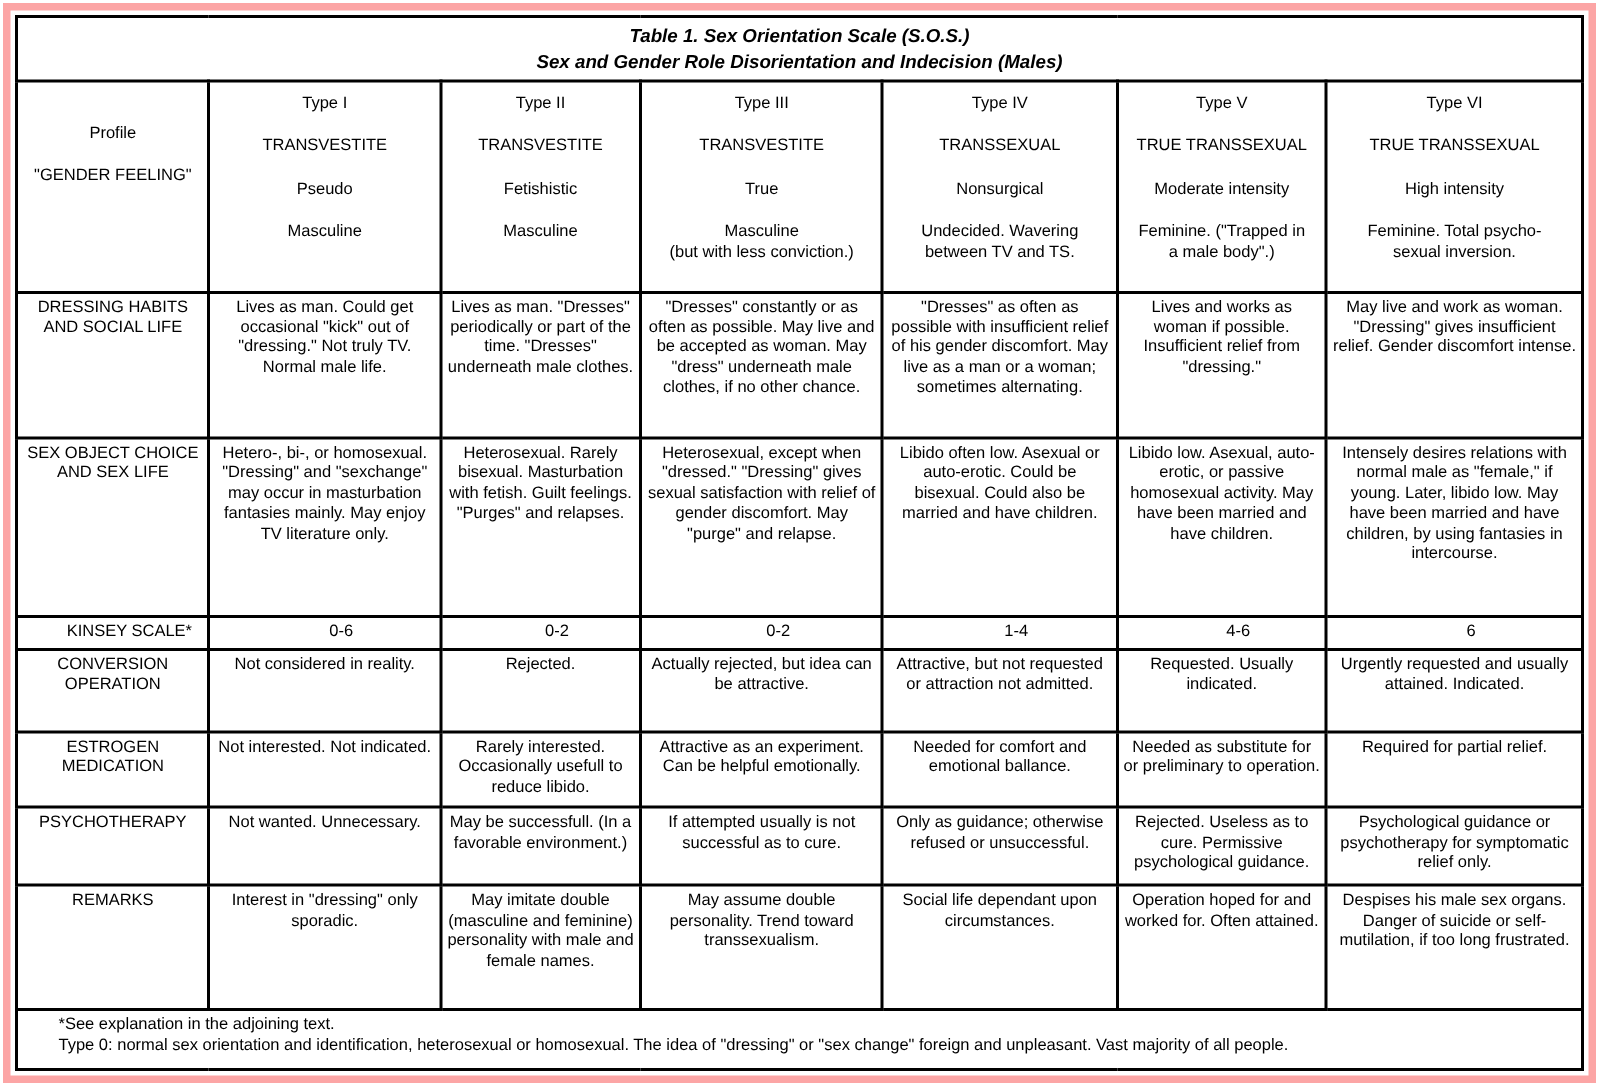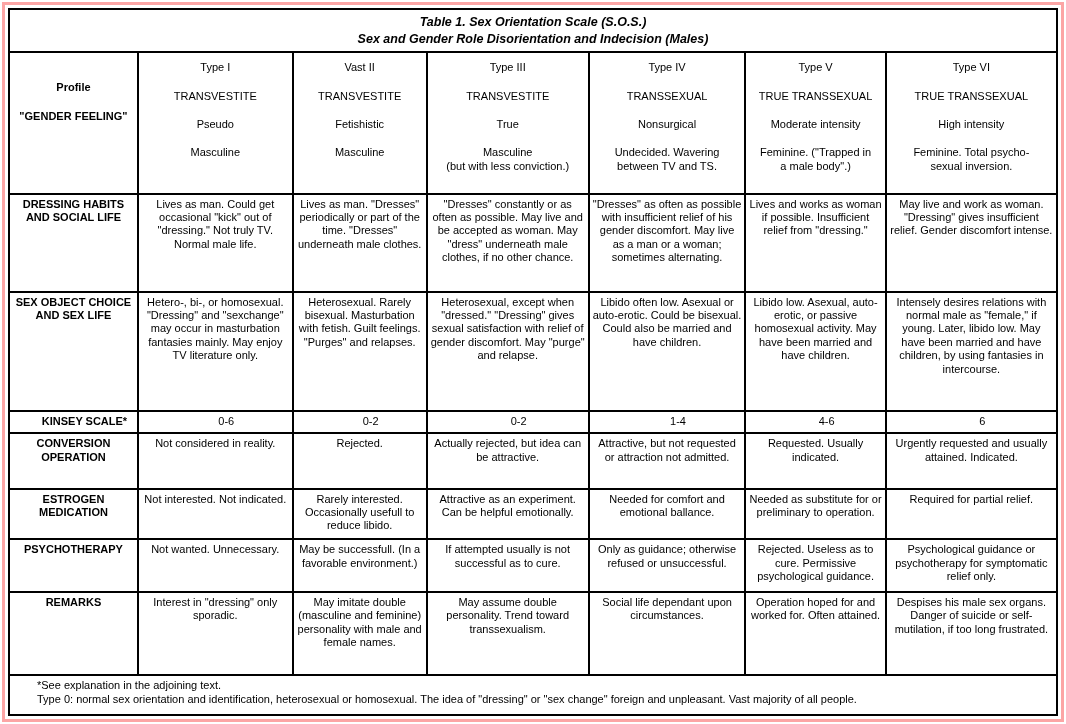--- a/index.html
+++ b/index.html
@@ -5,7 +5,7 @@
   html,body{margin:0;padding:0;background:#fff;}
   *{box-sizing:border-box;}
   .page{width:1066px;height:724px;background:#fff;padding:2px;font-family:"Liberation Sans","DejaVu Sans",sans-serif;color:#000;}
-  .frame{width:100%;height:100%;border:3px solid #fca5a5;padding:3px;}
+  .frame{width:100%;height:100%;border:5px solid #fca5a5;padding:3px;}
   table.sos{width:100%;height:100%;border-collapse:collapse;table-layout:fixed;}
   table.sos td{border:2px solid #000;vertical-align:top;text-align:center;padding:3px 3px;font-size:11px;line-height:1.22;overflow:hidden;}
   tr.title-row td{padding-top:4px;}

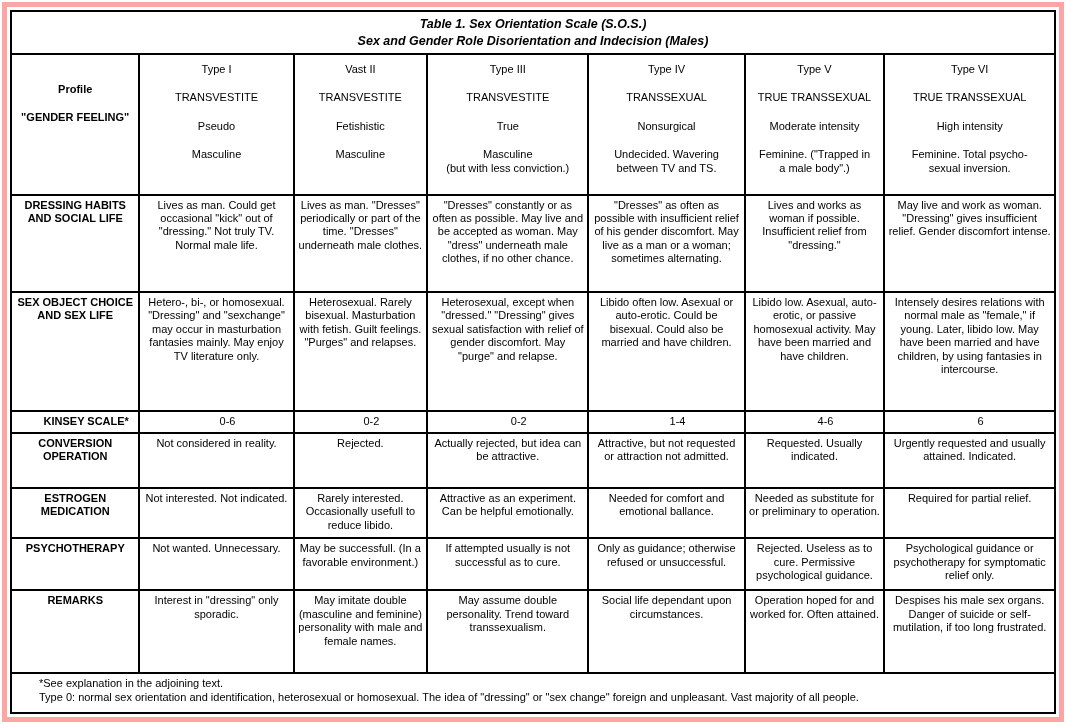--- a/index.html
+++ b/index.html
@@ -68,7 +68,7 @@
           <div class="pline">Masculine</div>
         </td>
         <td>
-          <div class="pline">Vast II</div>
+          <div class="pline">Type II</div>
           <div class="pline">TRANSVESTITE</div>
           <div class="pline">Fetishistic</div>
           <div class="pline">Masculine</div>

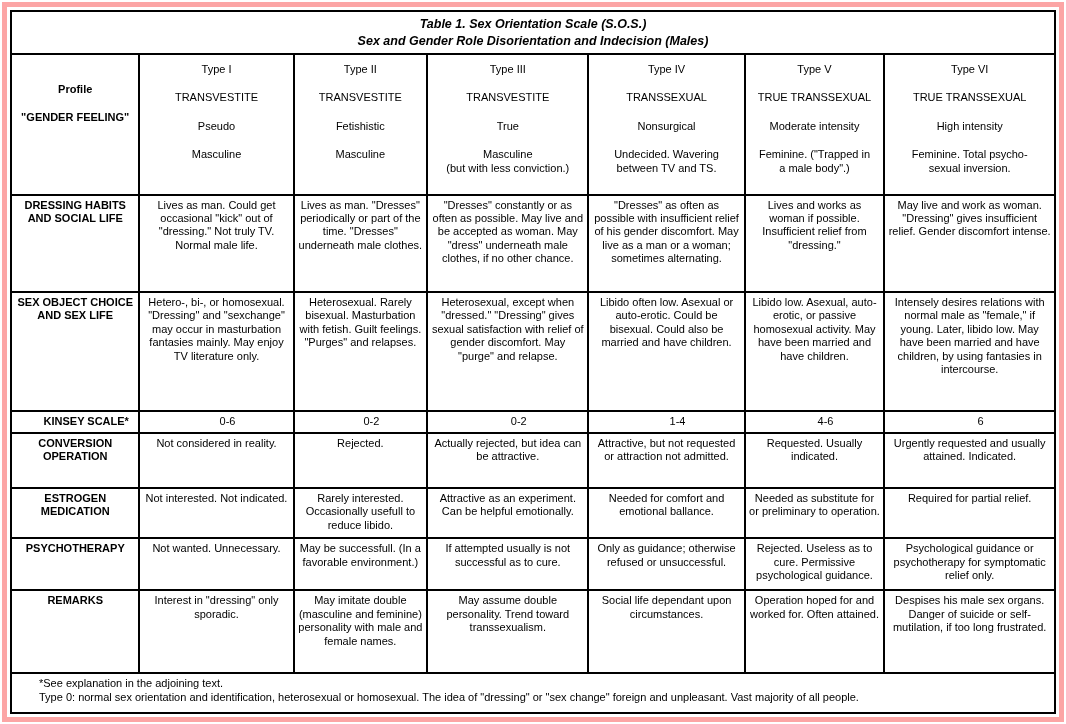--- a/index.html
+++ b/index.html
@@ -14,7 +14,7 @@
   tr.profile-row td{padding-top:8px;}
   .pline{margin-bottom:15px;white-space:pre-line;}
   .profile-label{padding-top:28px !important;}
-  .rowlabel{text-transform:none;font-weight:bold;}
+  .rowlabel{text-transform:none;}
   tr.kinsey-row td{padding-top:3px;padding-left:25px;}
   tr.foot-row td{text-align:left;vertical-align:top;padding:2px 4px;font-size:11px;border:2px solid #000;}
   .footline{line-height:1.3;margin-left:23px;}

